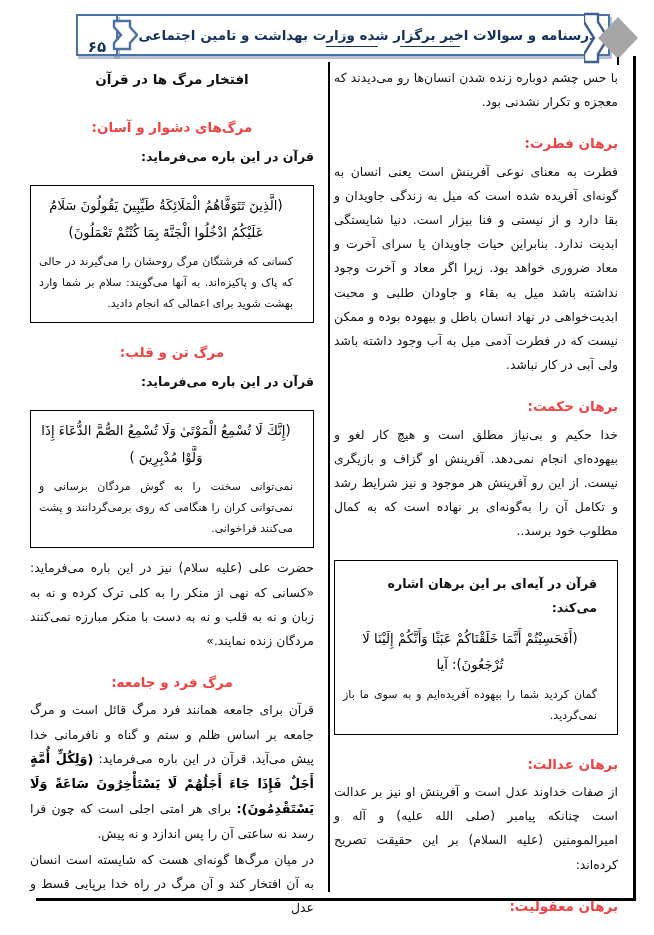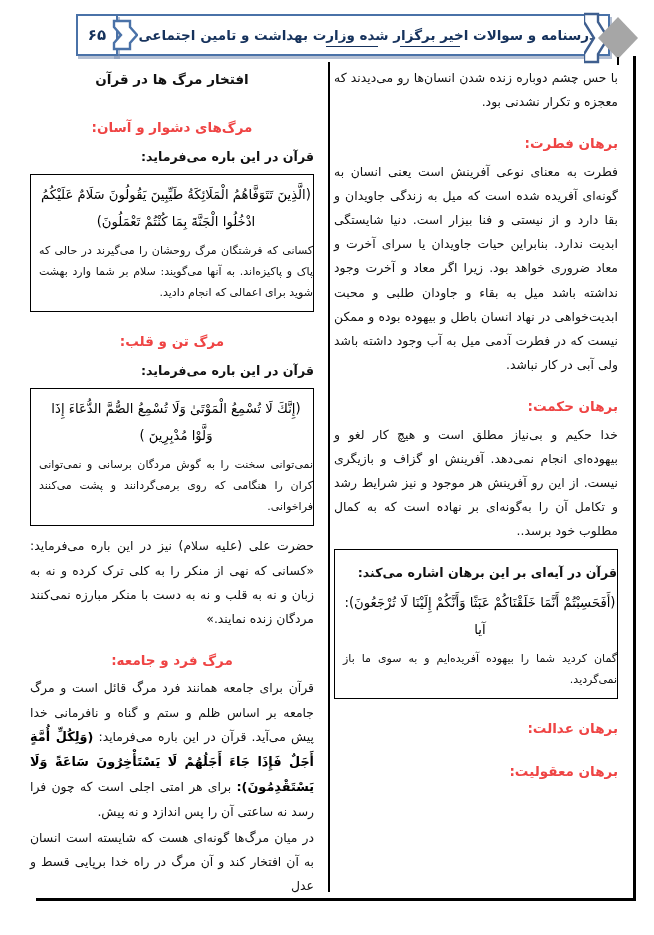--- a/index.html
+++ b/index.html
@@ -77,7 +77,7 @@
   }
   .pagenum {
     position: absolute;
-    top: 0;
+    top: 12px;
     left: 38px;
     width: 42px;
     height: 42px;

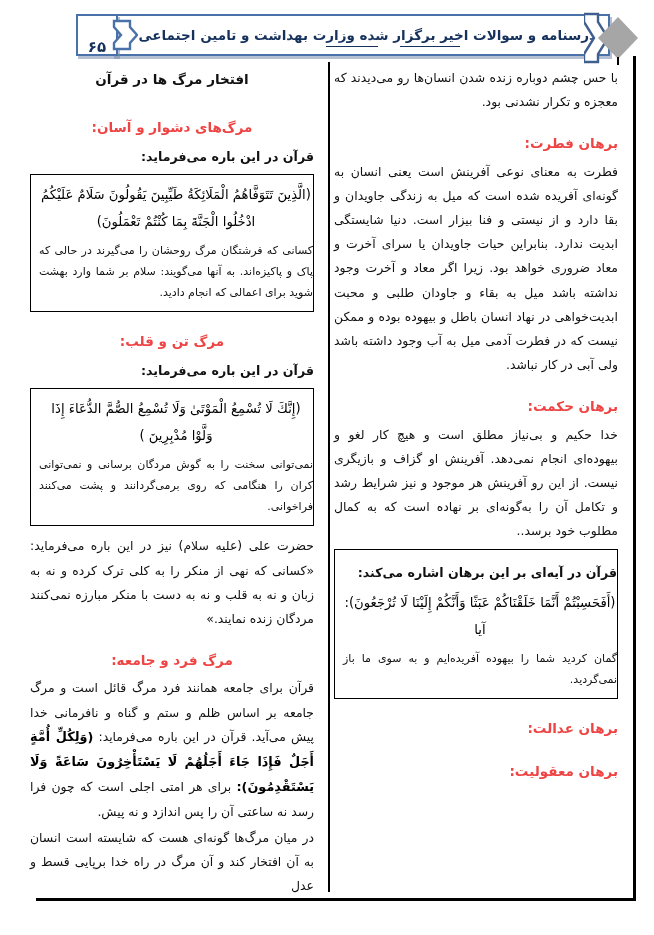--- a/index.html
+++ b/index.html
@@ -179,8 +179,8 @@
   
   .quote-box {
     border: 1.6px solid #000000;
-    padding: 7px 0 6px 8px;
-    margin: 5px 0 8px 0;
+    padding: 7px 20px 6px 8px;
+    margin: 16px 0 8px 0;
     box-sizing: border-box;
   }
   .ayah {

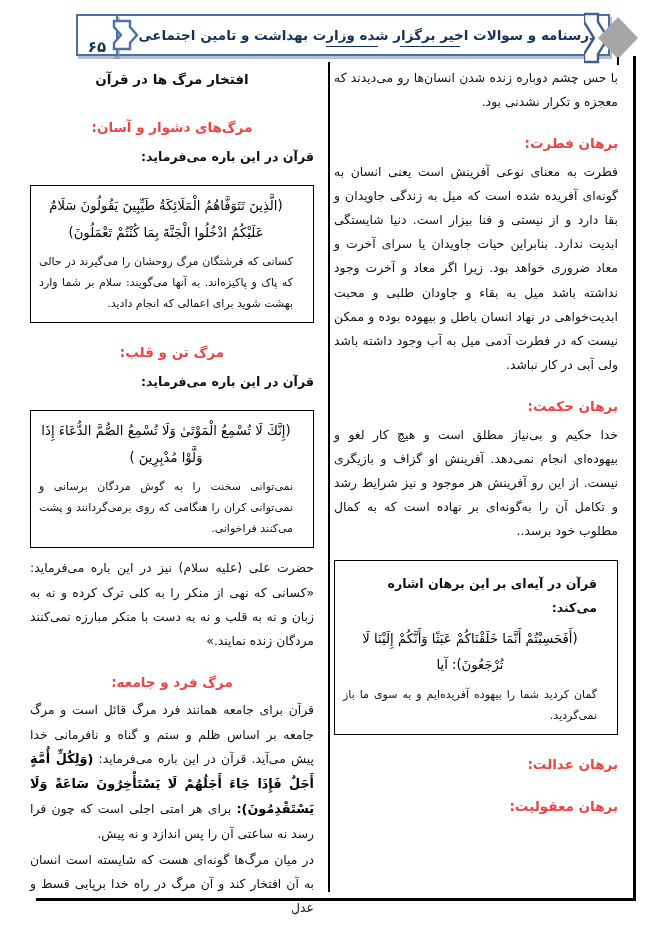--- a/index.html
+++ b/index.html
@@ -255,6 +255,7 @@
     </div>
 
     <h3 class="section-title">برهان عدالت:</h3>
+    <p class="body">از صفات خداوند عدل است و آفرینش او نیز بر عدالت است چنانکه پیامبر (صلی الله علیه) و آله و امیرالمومنین (علیه السلام) بر این حقیقت تصریح کرده‌اند:</p>
 
     <h3 class="section-title">برهان معقولیت:</h3>
 

